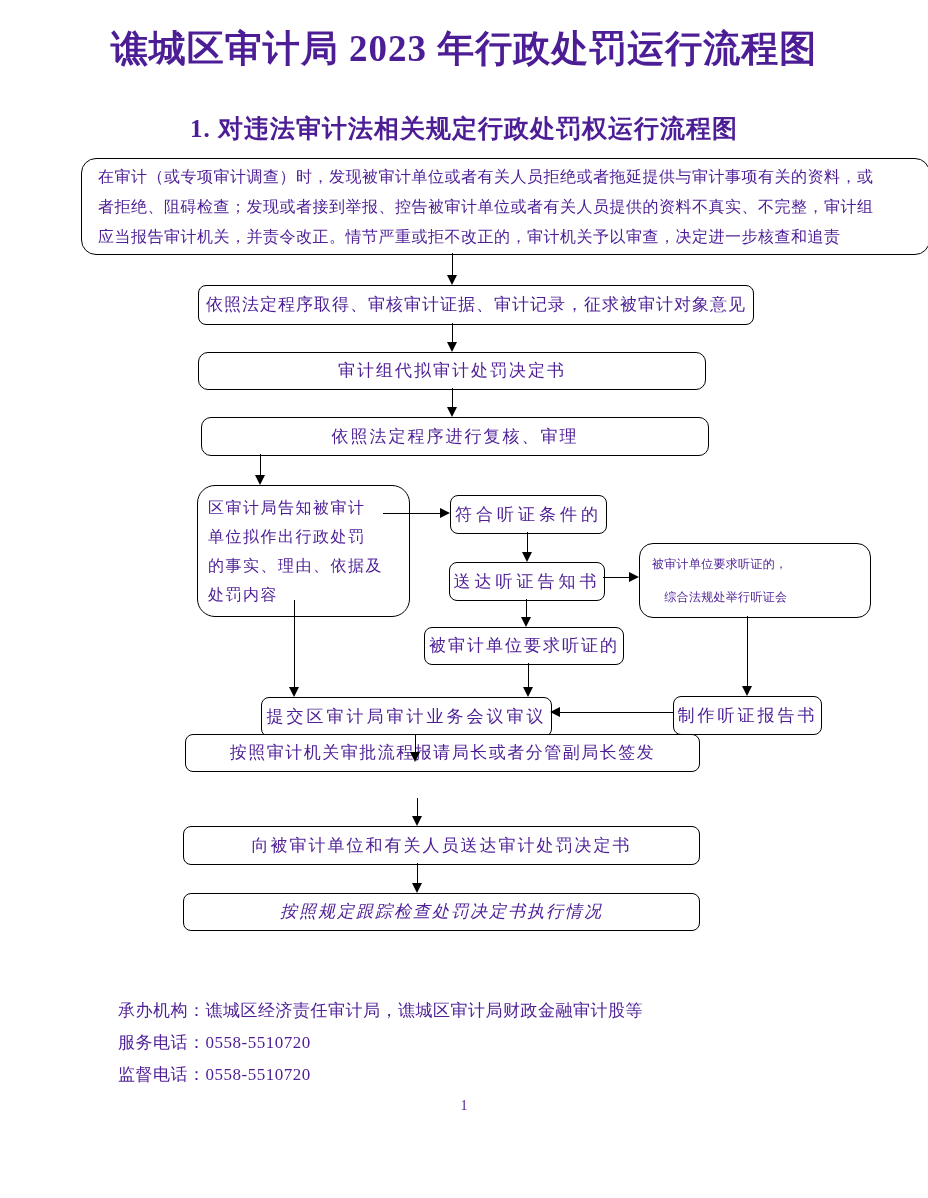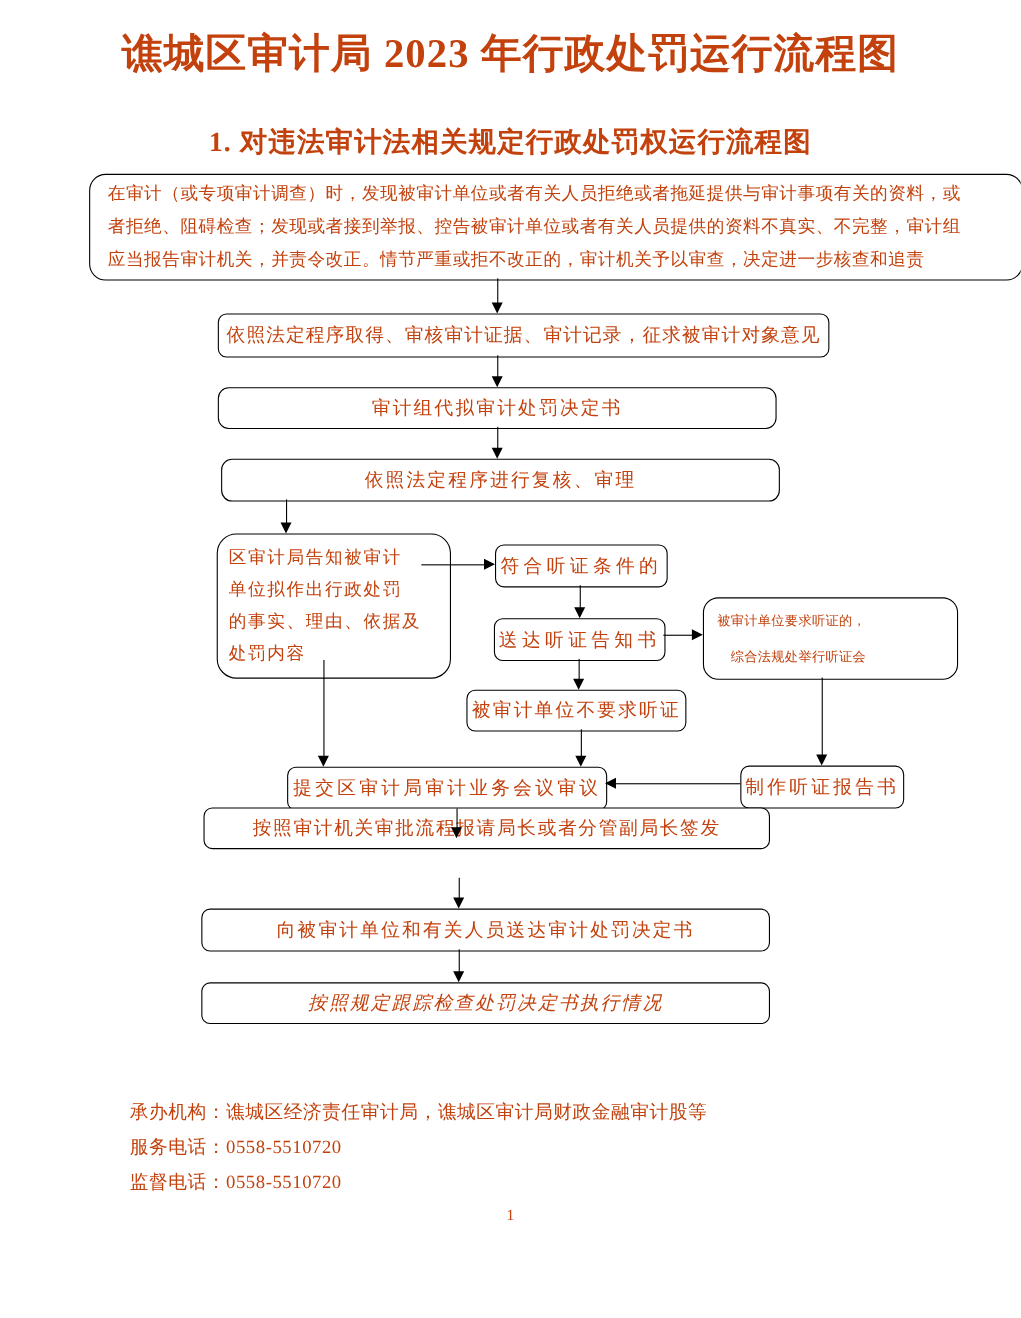--- a/index.html
+++ b/index.html
@@ -4,7 +4,7 @@
 <style>
   html,body{margin:0;padding:0;background:#fff;}
   .page{position:relative;width:928px;height:1198px;background:#ffffff;
-        font-family:"Liberation Serif","DejaVu Serif",serif;color:#c2410c;overflow:hidden;}
+        font-family:"Liberation Serif","DejaVu Serif",serif;color:#4c1d95;overflow:hidden;}
 
   .title{position:absolute;top:24px;left:0;right:0;text-align:center;
          font-size:37px;font-weight:bold;letter-spacing:1px;}

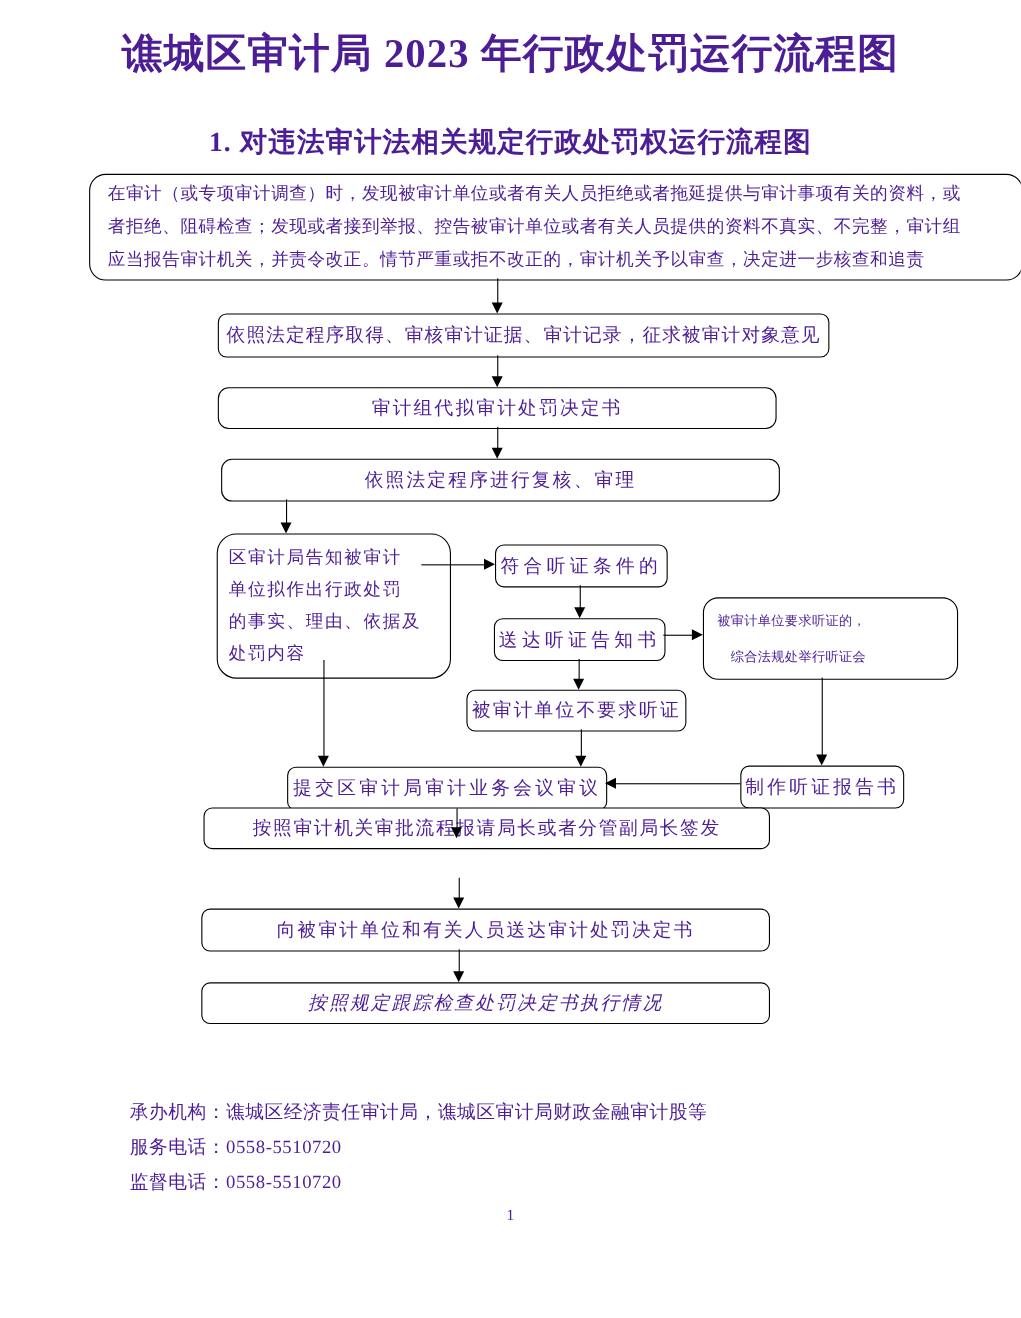--- a/index.html
+++ b/index.html
@@ -91,7 +91,7 @@
   <div class="node nowrap" id="b7">送达听证告知书</div>
   <div class="node" id="b8">被审计单位要求听证的，
 综合法规处举行听证会</div>
-  <div class="node nowrap" id="b9">被审计单位不要求听证</div>
+  <div class="node nowrap" id="b9">被审计单位要求听证的</div>
   <div class="node nowrap" id="b10">提交区审计局审计业务会议审议</div>
   <div class="node nowrap" id="b11">制作听证报告书</div>
   <div class="node nowrap" id="b12">按照审计机关审批流程报请局长或者分管副局长签发</div>

